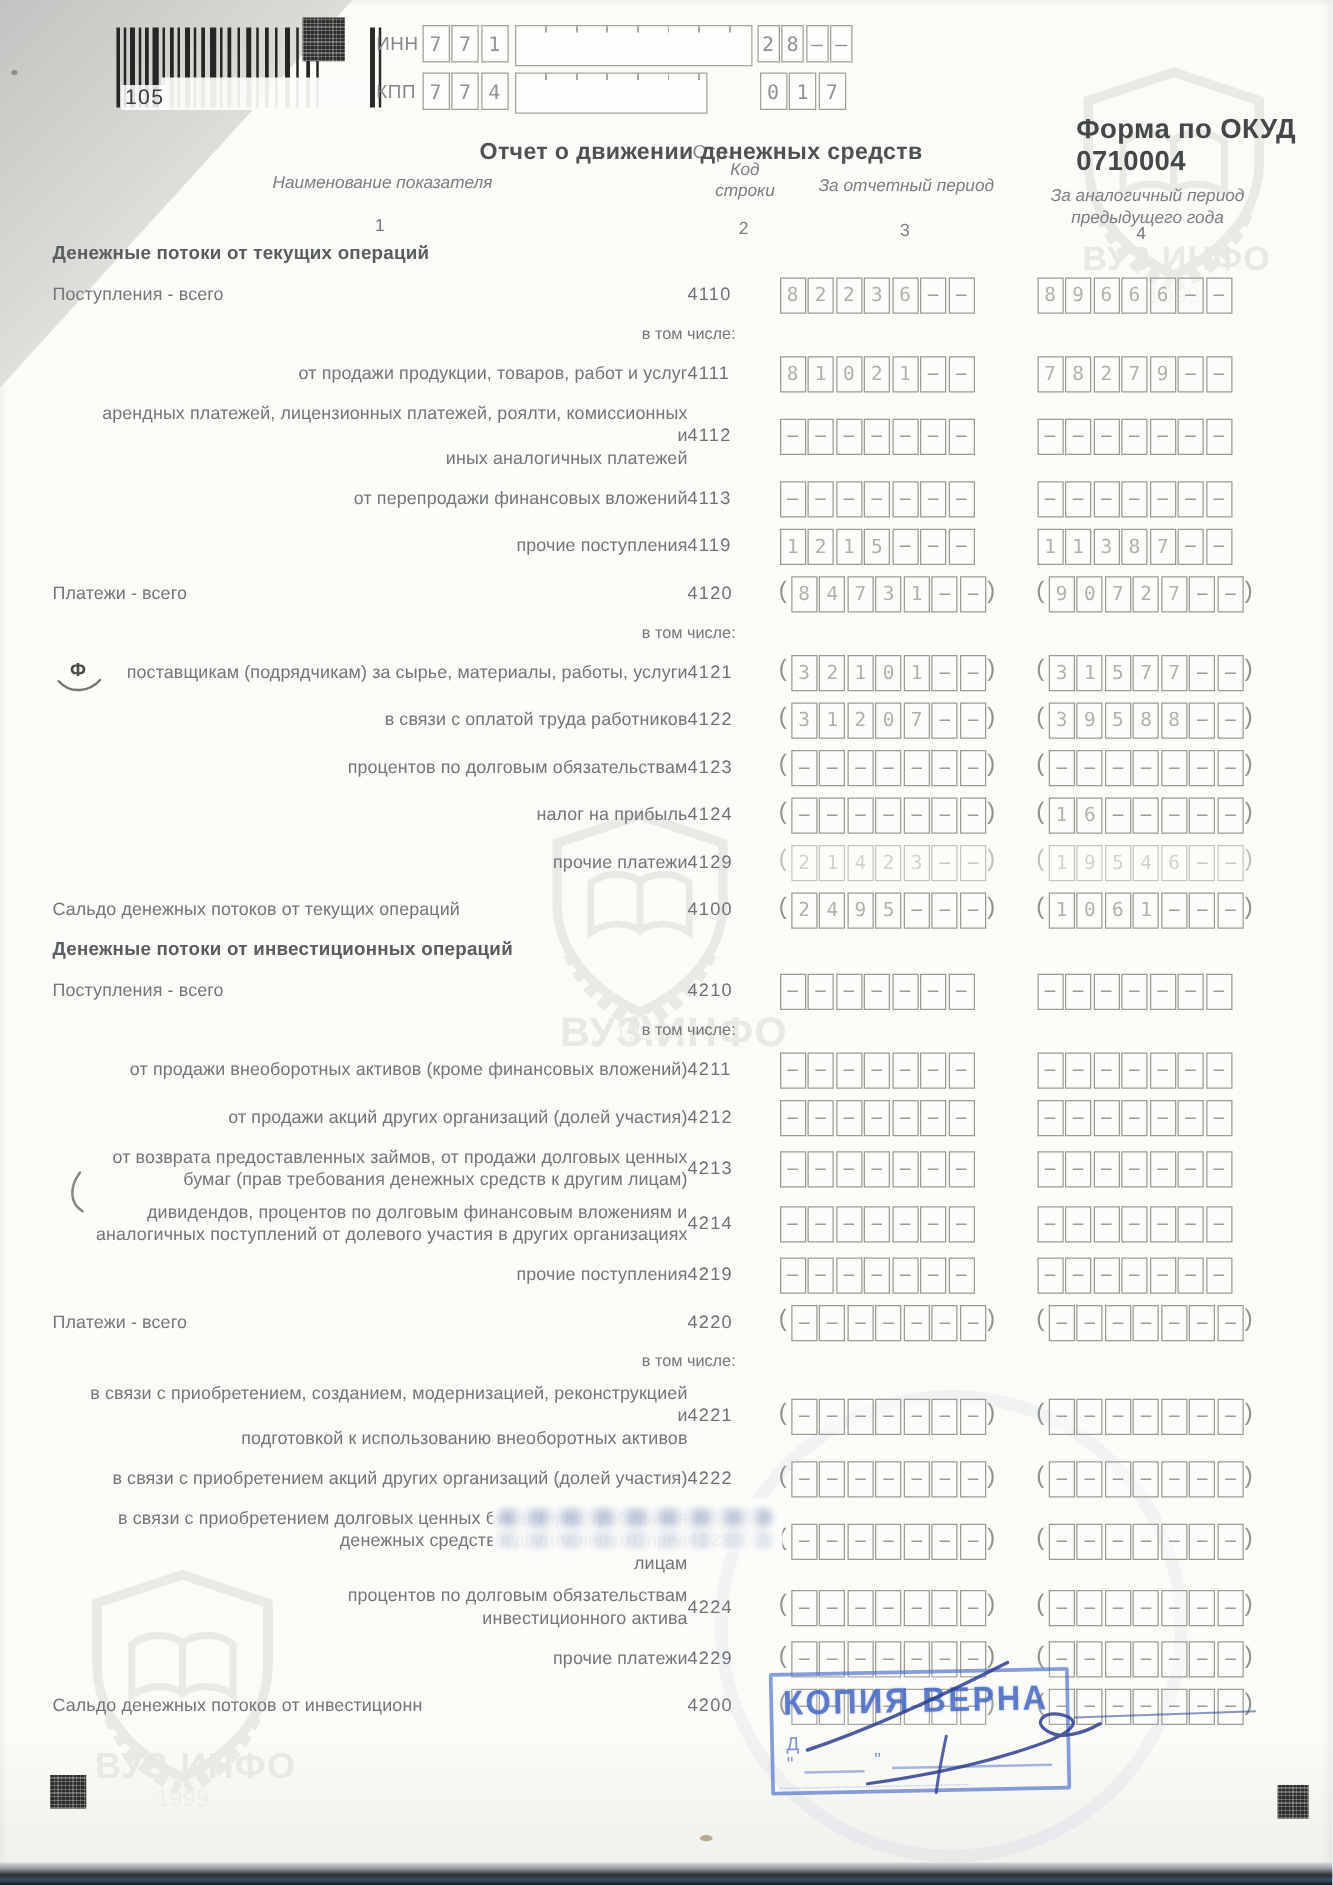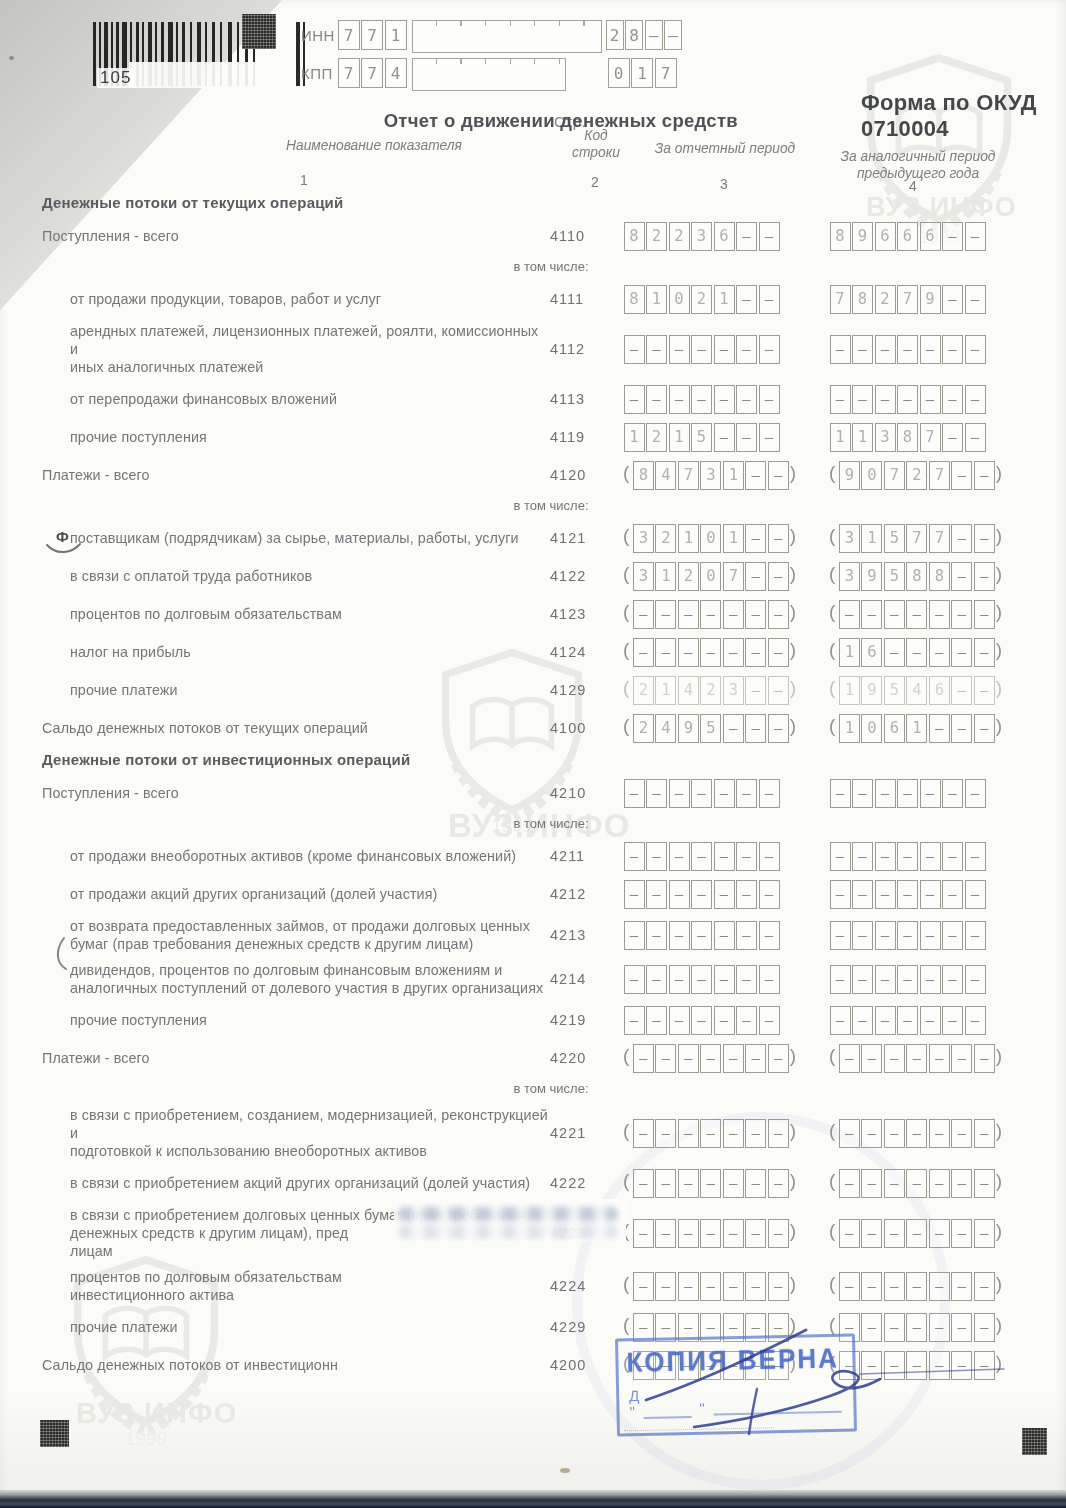--- a/index.html
+++ b/index.html
@@ -194,7 +194,7 @@
     <span>0710004</span>
   </div>
 
-  <div class="h-col" style="left:150px;top:137px;width:312px;text-align:right;">Наименование показателя</div>
+  <div class="h-col" style="left:150px;top:137px;width:312px;">Наименование показателя</div>
   <div class="h-col" style="left:552px;top:127px;width:88px;">Код
 строки</div>
   <div class="h-col" style="left:640px;top:140px;width:170px;">За отчетный период</div>

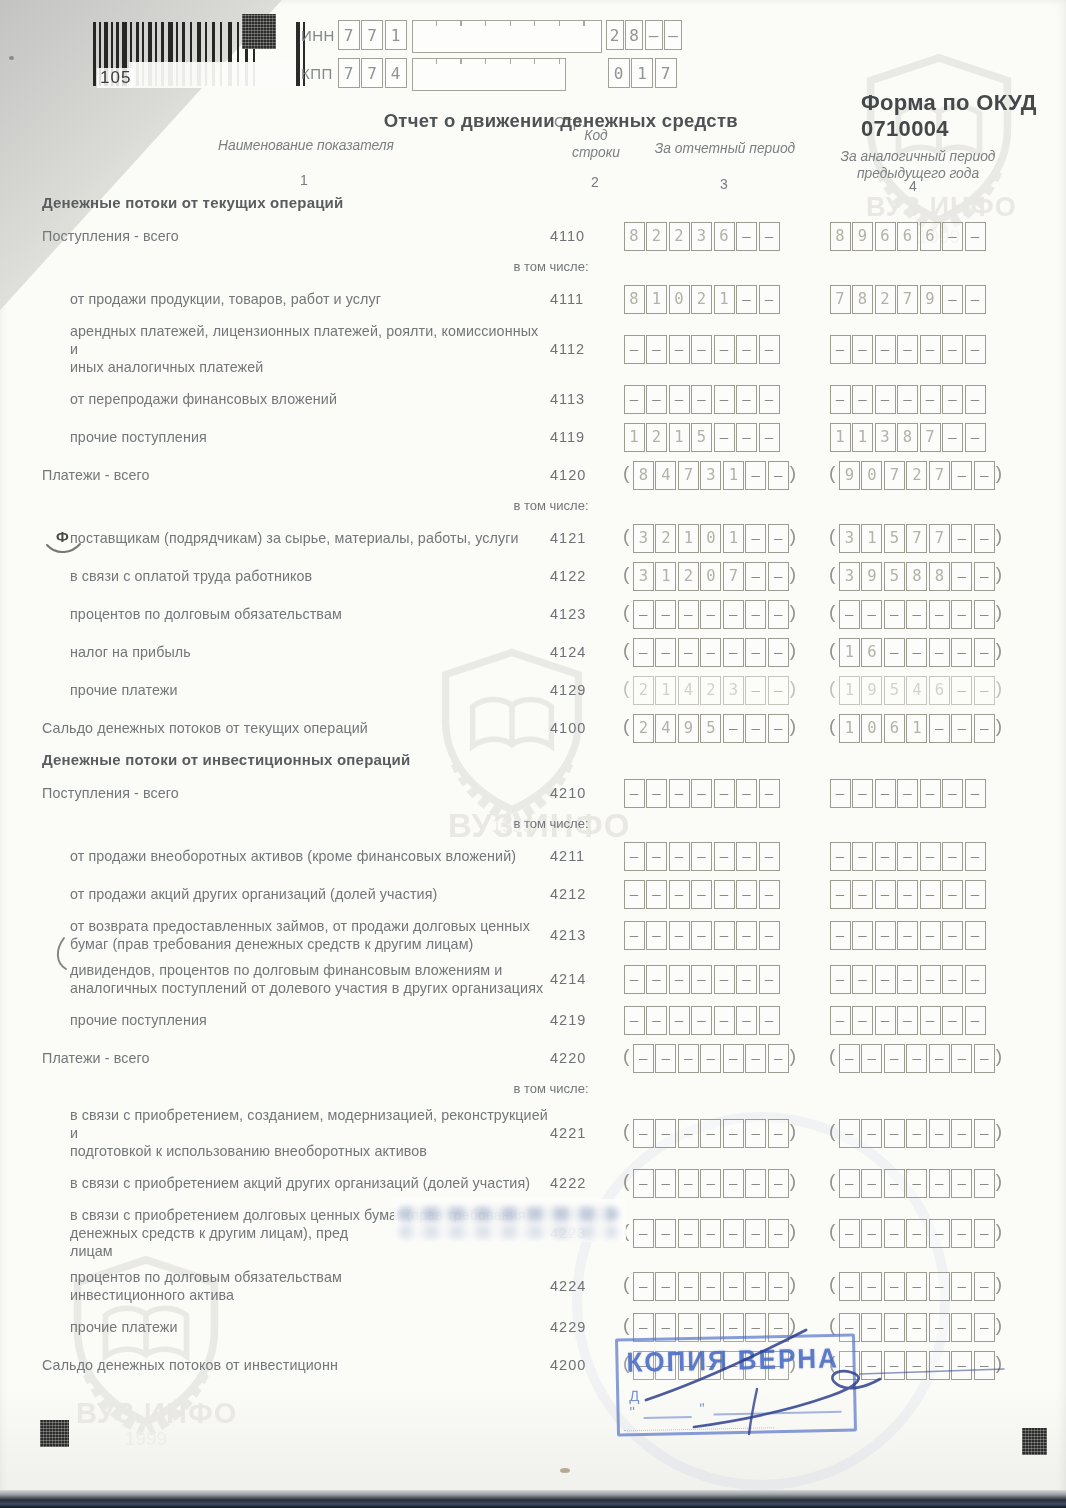--- a/index.html
+++ b/index.html
@@ -48,7 +48,7 @@
   .note { margin:0 0 10px 28px; color:#73777a; font-size:13px;text-align:center; }
   .row { display:flex; align-items:center; margin-bottom:8px; min-height:30px; }
   .lbl { flex:0 0 508px; font-size:14.3px; line-height:18px; color:#73777a; white-space:pre-line; letter-spacing:.1px; }
-  .row.ind .lbl { padding-left:28px; }
+  .row.ind .lbl { padding-left:28px;text-align:right; }
   .code { flex:0 0 72px; text-align:left; color:#6e7276; font-size:14.5px; letter-spacing:1px; }
   .vals { flex:0 0 200px; display:flex; align-items:center; }
   .vals.prior { flex:0 0 200px; margin-left:6px; }

